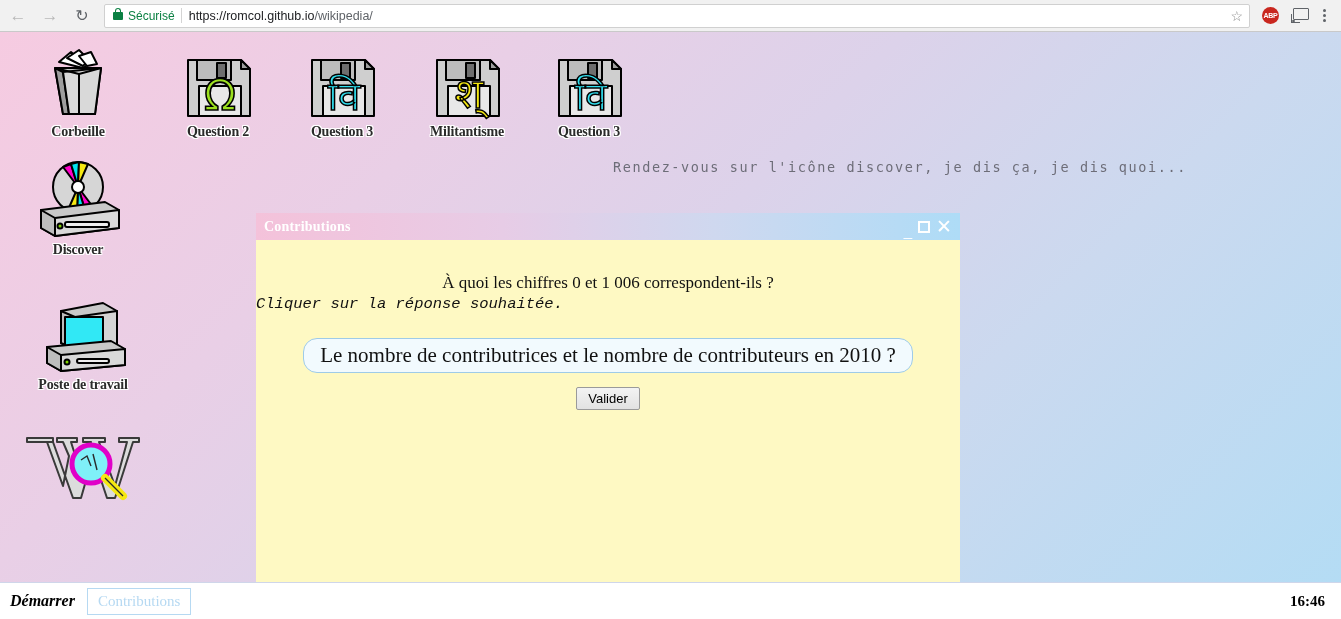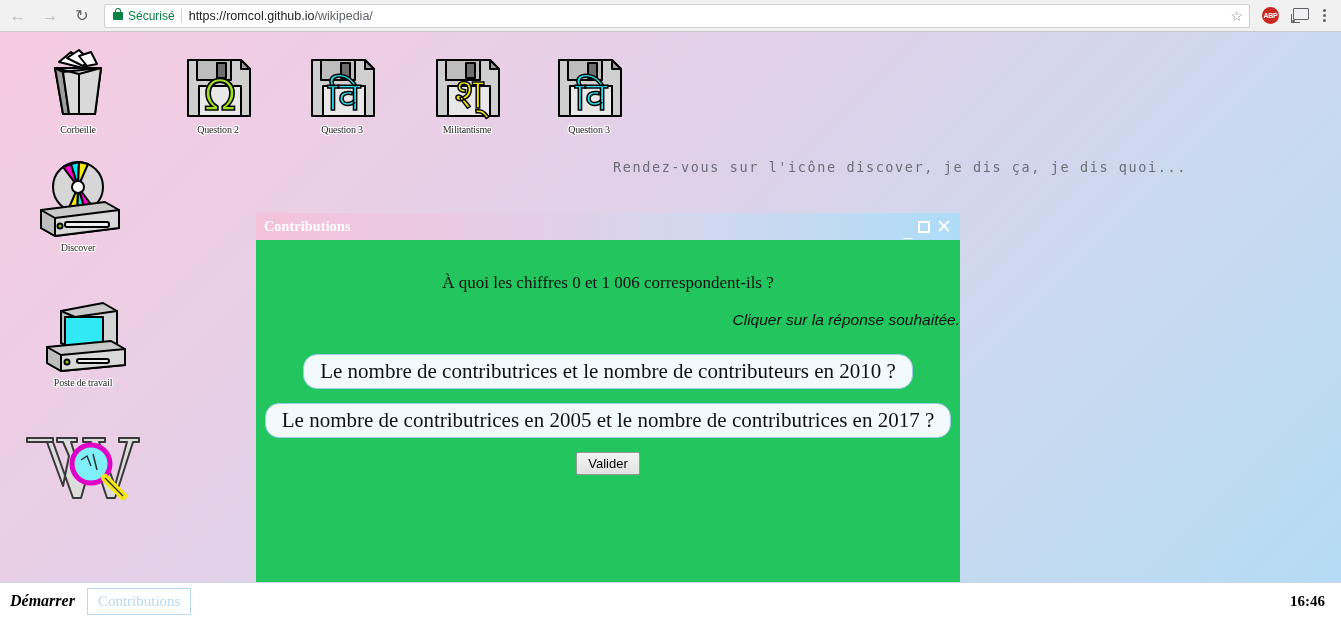--- a/index.html
+++ b/index.html
@@ -176,8 +176,8 @@
   .icon-label {
     margin-top: 2px;
     font-family: "Liberation Serif", serif;
-    font-weight: normal;
-    font-size: 10px;
+    font-weight: bold;
+    font-size: 14px;
     color: #2b2b2b;
     text-shadow:
       -1px -1px 0 #ffffff, 1px -1px 0 #ffffff,

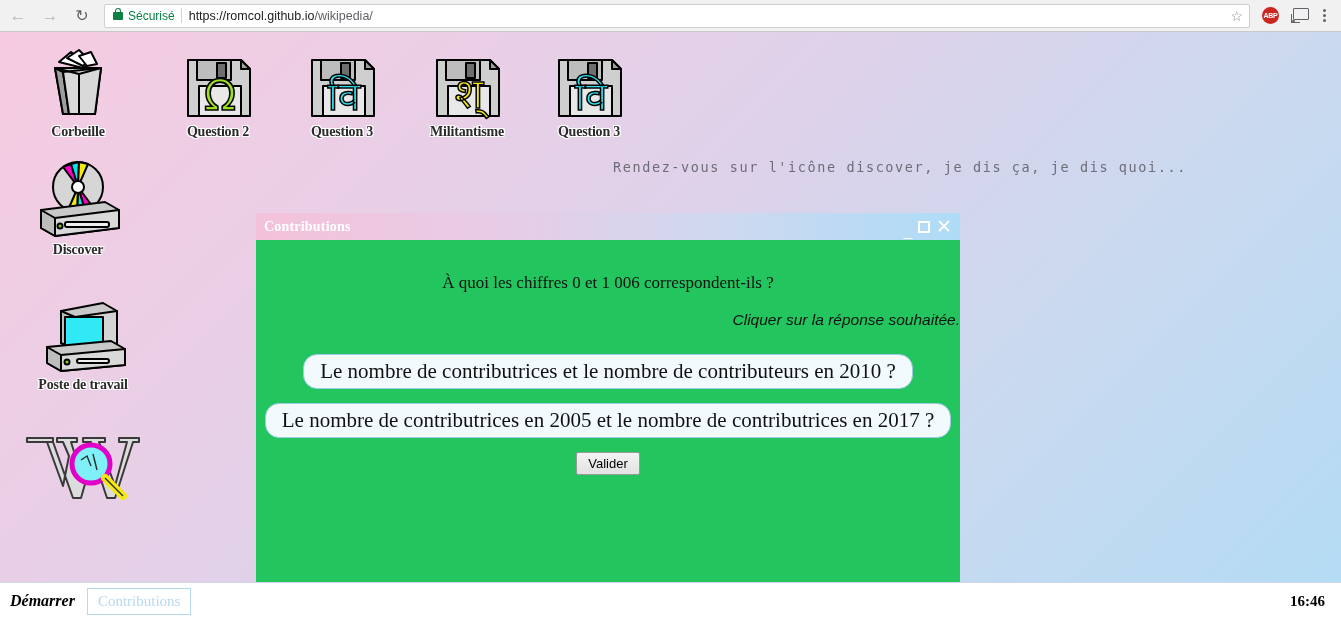--- a/index.html
+++ b/index.html
@@ -247,7 +247,7 @@
   .win-body {
     padding: 0;
     height: 356px;
-    background: #22c55e;
+    background: #fef9c3;
     position: relative;
   }
   .q-main {

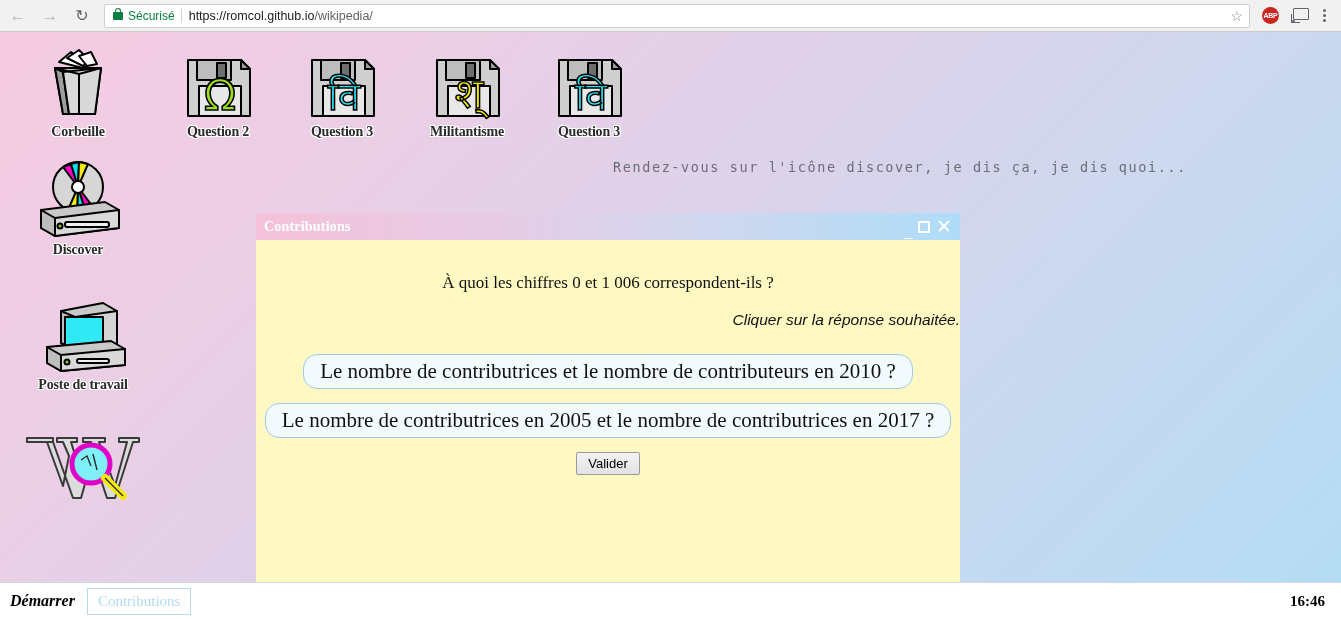--- a/index.html
+++ b/index.html
@@ -258,12 +258,12 @@
     padding-top: 33px;
   }
   .q-sub {
-    text-align: right;
-    font-family: Liberation Sans, sans-serif;
+    text-align: left;
+    font-family: Liberation Mono, monospace;
     font-style: italic;
     font-size: 15.5px;
     color: #111111;
-    margin-top: 18px;
+    margin-top: 2px;
   }
   .answers {
     margin-top: 25px;

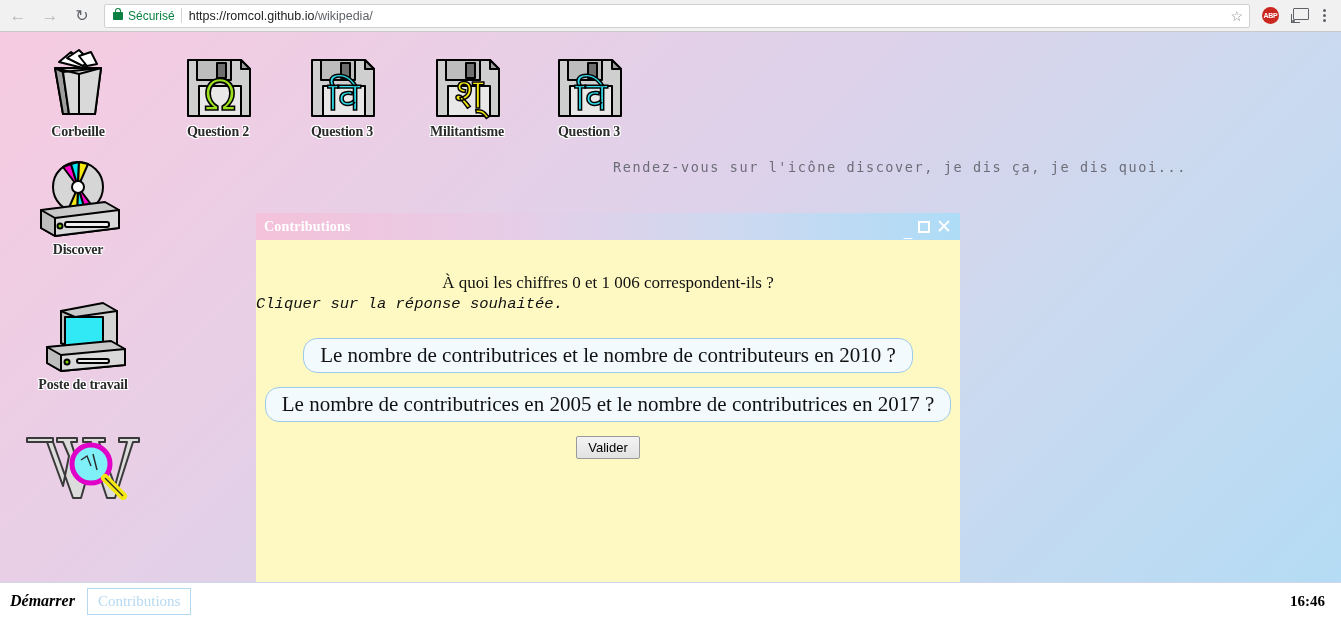--- a/index.html
+++ b/index.html
@@ -536,9 +536,6 @@
           <div class="answer-row">
             <div class="answer-pill">Le nombre de contributrices et le nombre de contributeurs en 2010 ?</div>
           </div>
-          <div class="answer-row">
-            <div class="answer-pill">Le nombre de contributrices en 2005 et le nombre de contributrices en 2017 ?</div>
-          </div>
         </div>
 
         <div class="validate-wrap">

